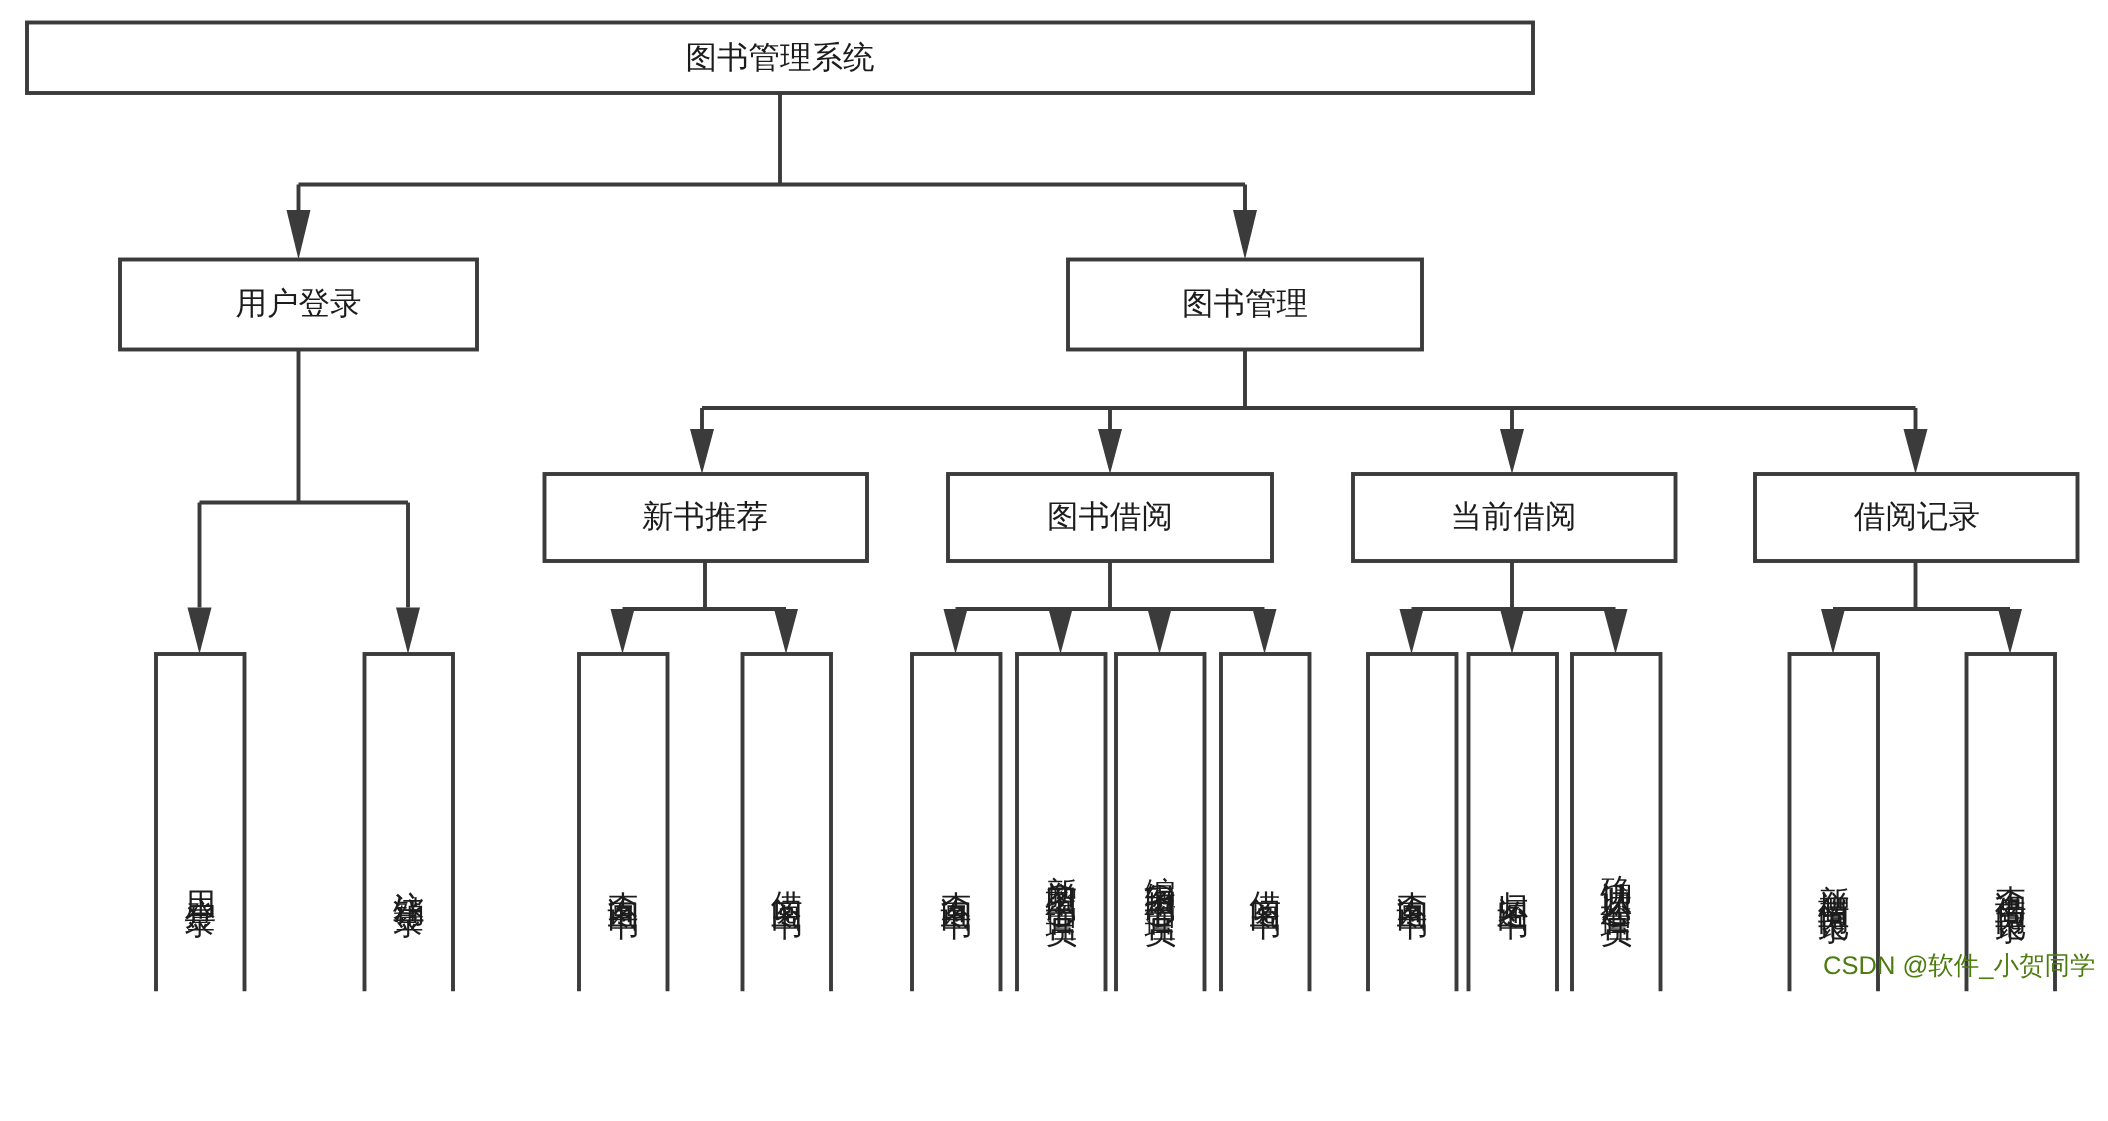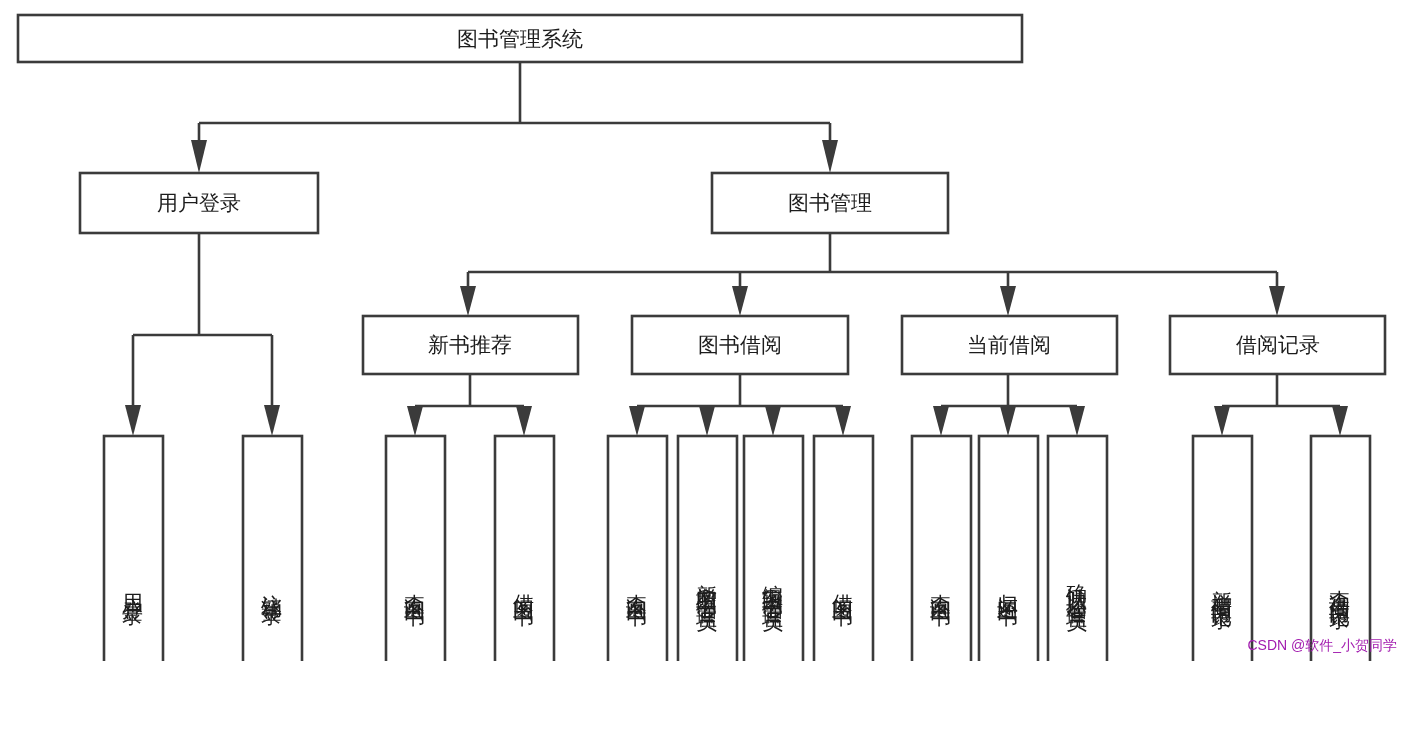--- a/index.html
+++ b/index.html
@@ -61,8 +61,8 @@
     right: 8px;
     bottom: 6px;
     font-family: "Liberation Sans", "DejaVu Sans", sans-serif;
-    font-size: 14px;
-    color: #a21caf;
+    font-size: 17px;
+    color: #4d7c0f;
     white-space: nowrap;
     user-select: none;
   }

